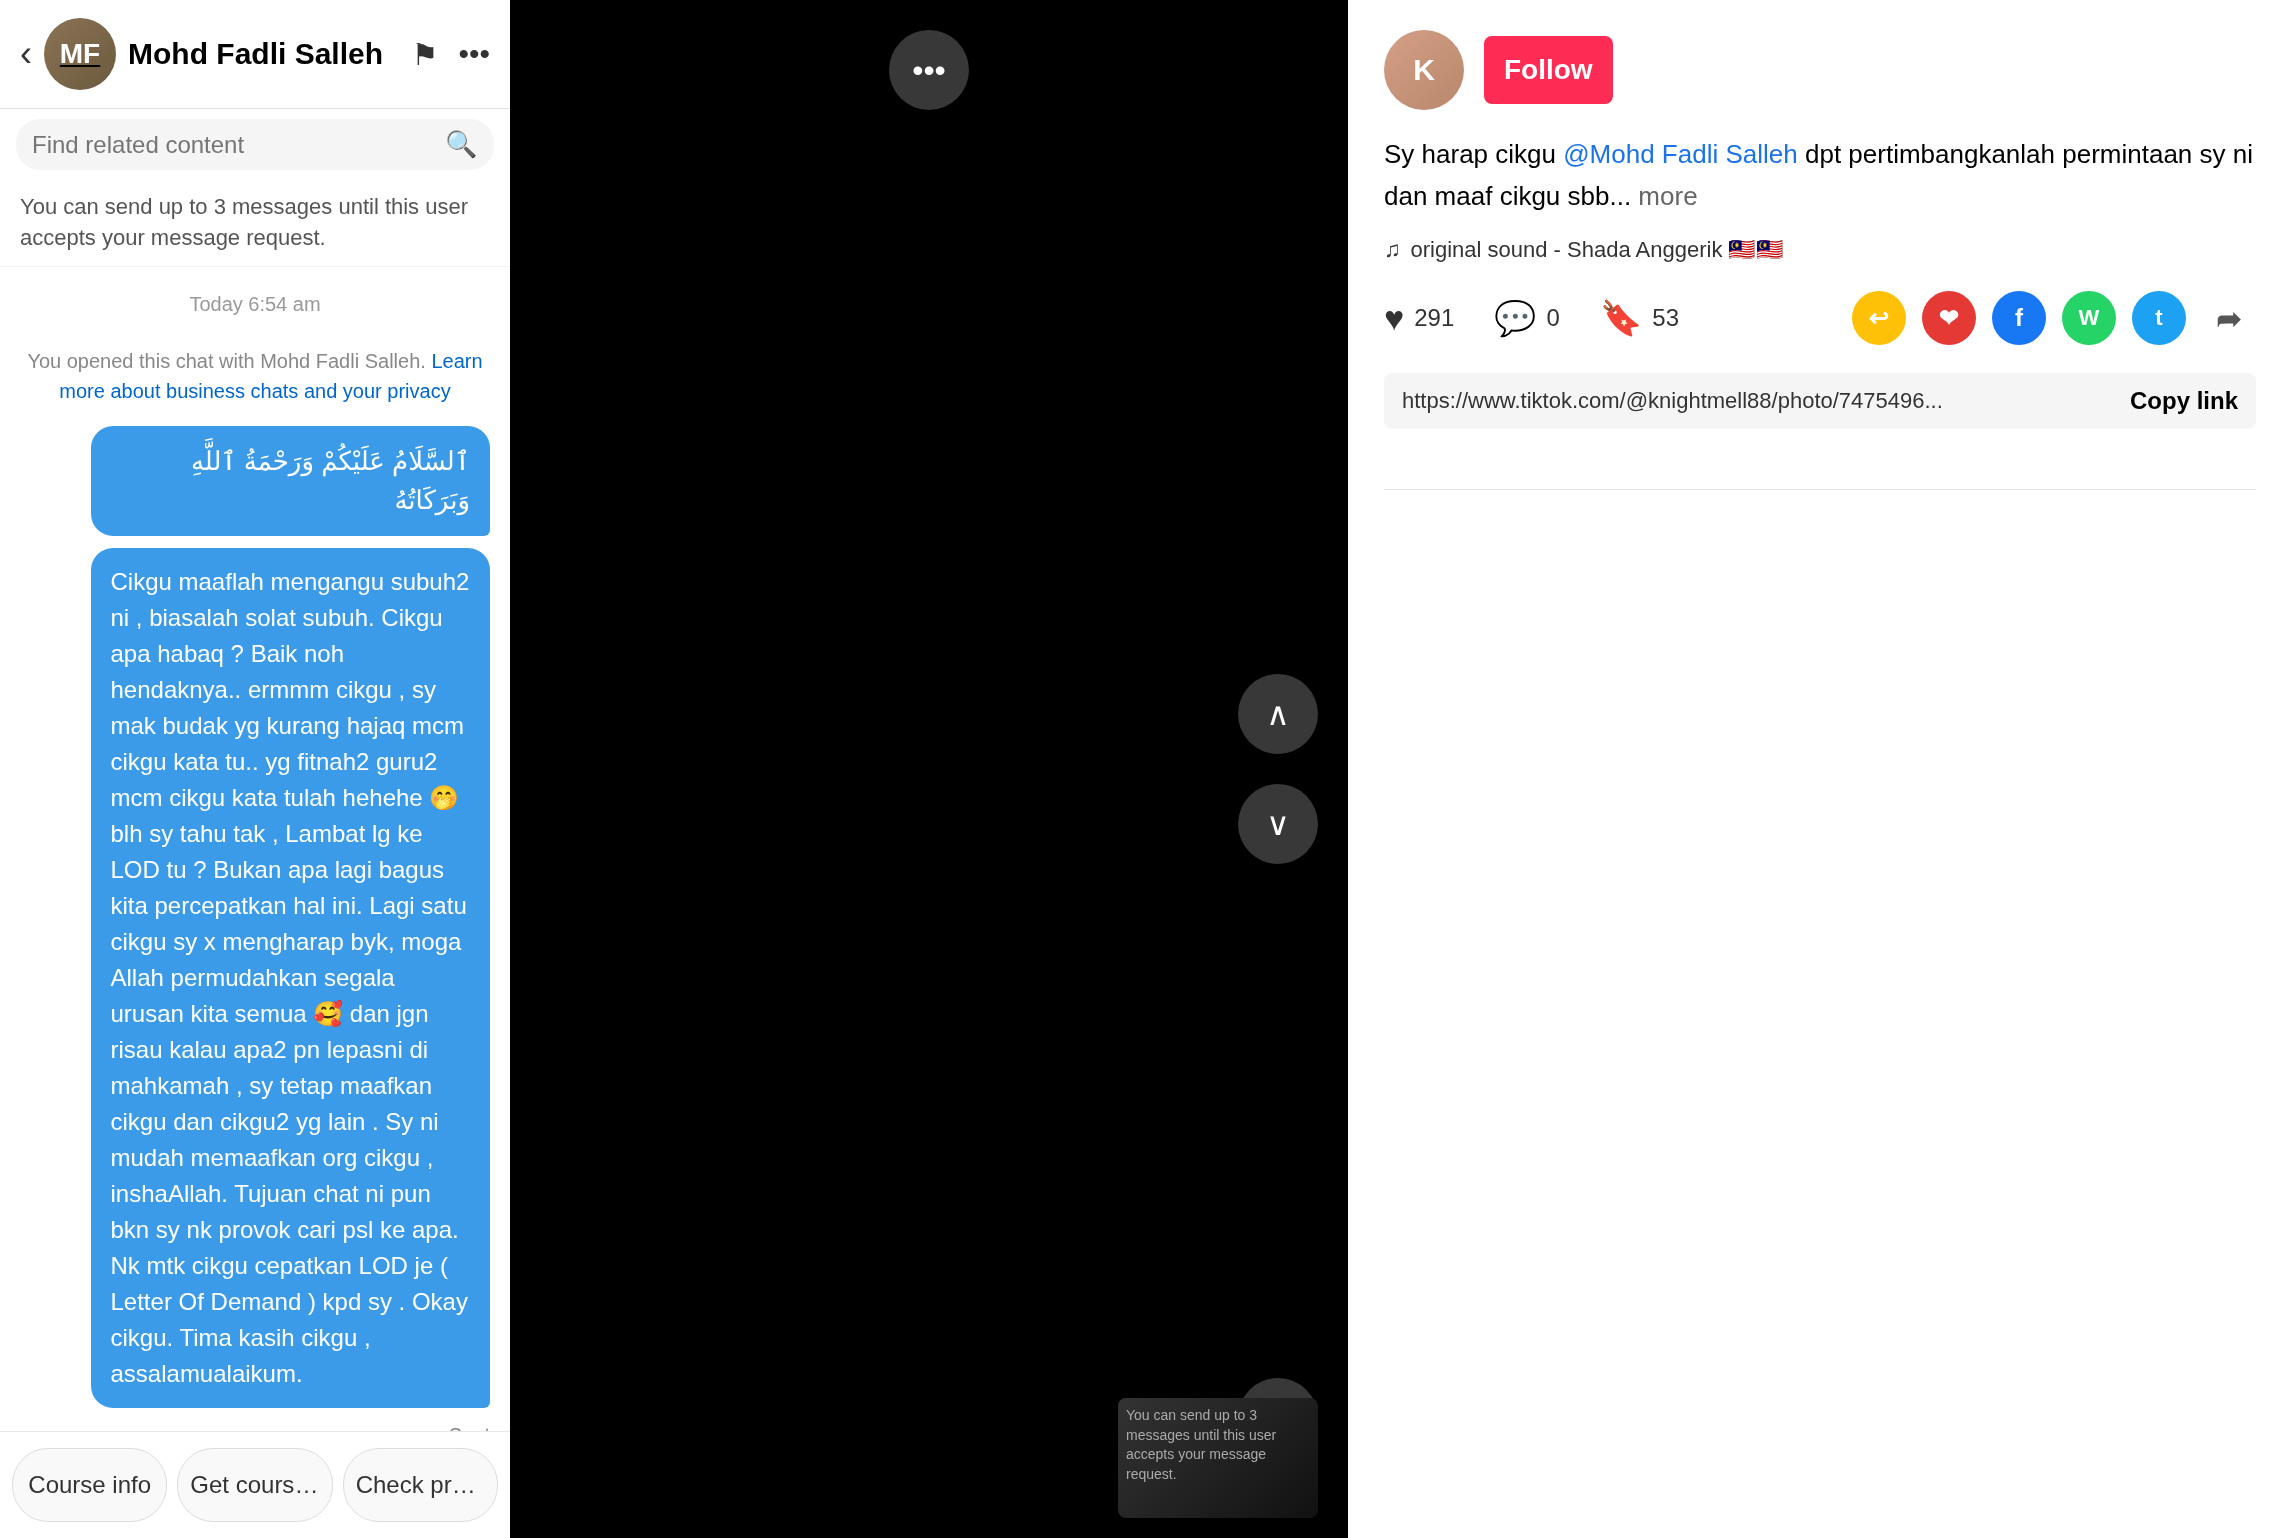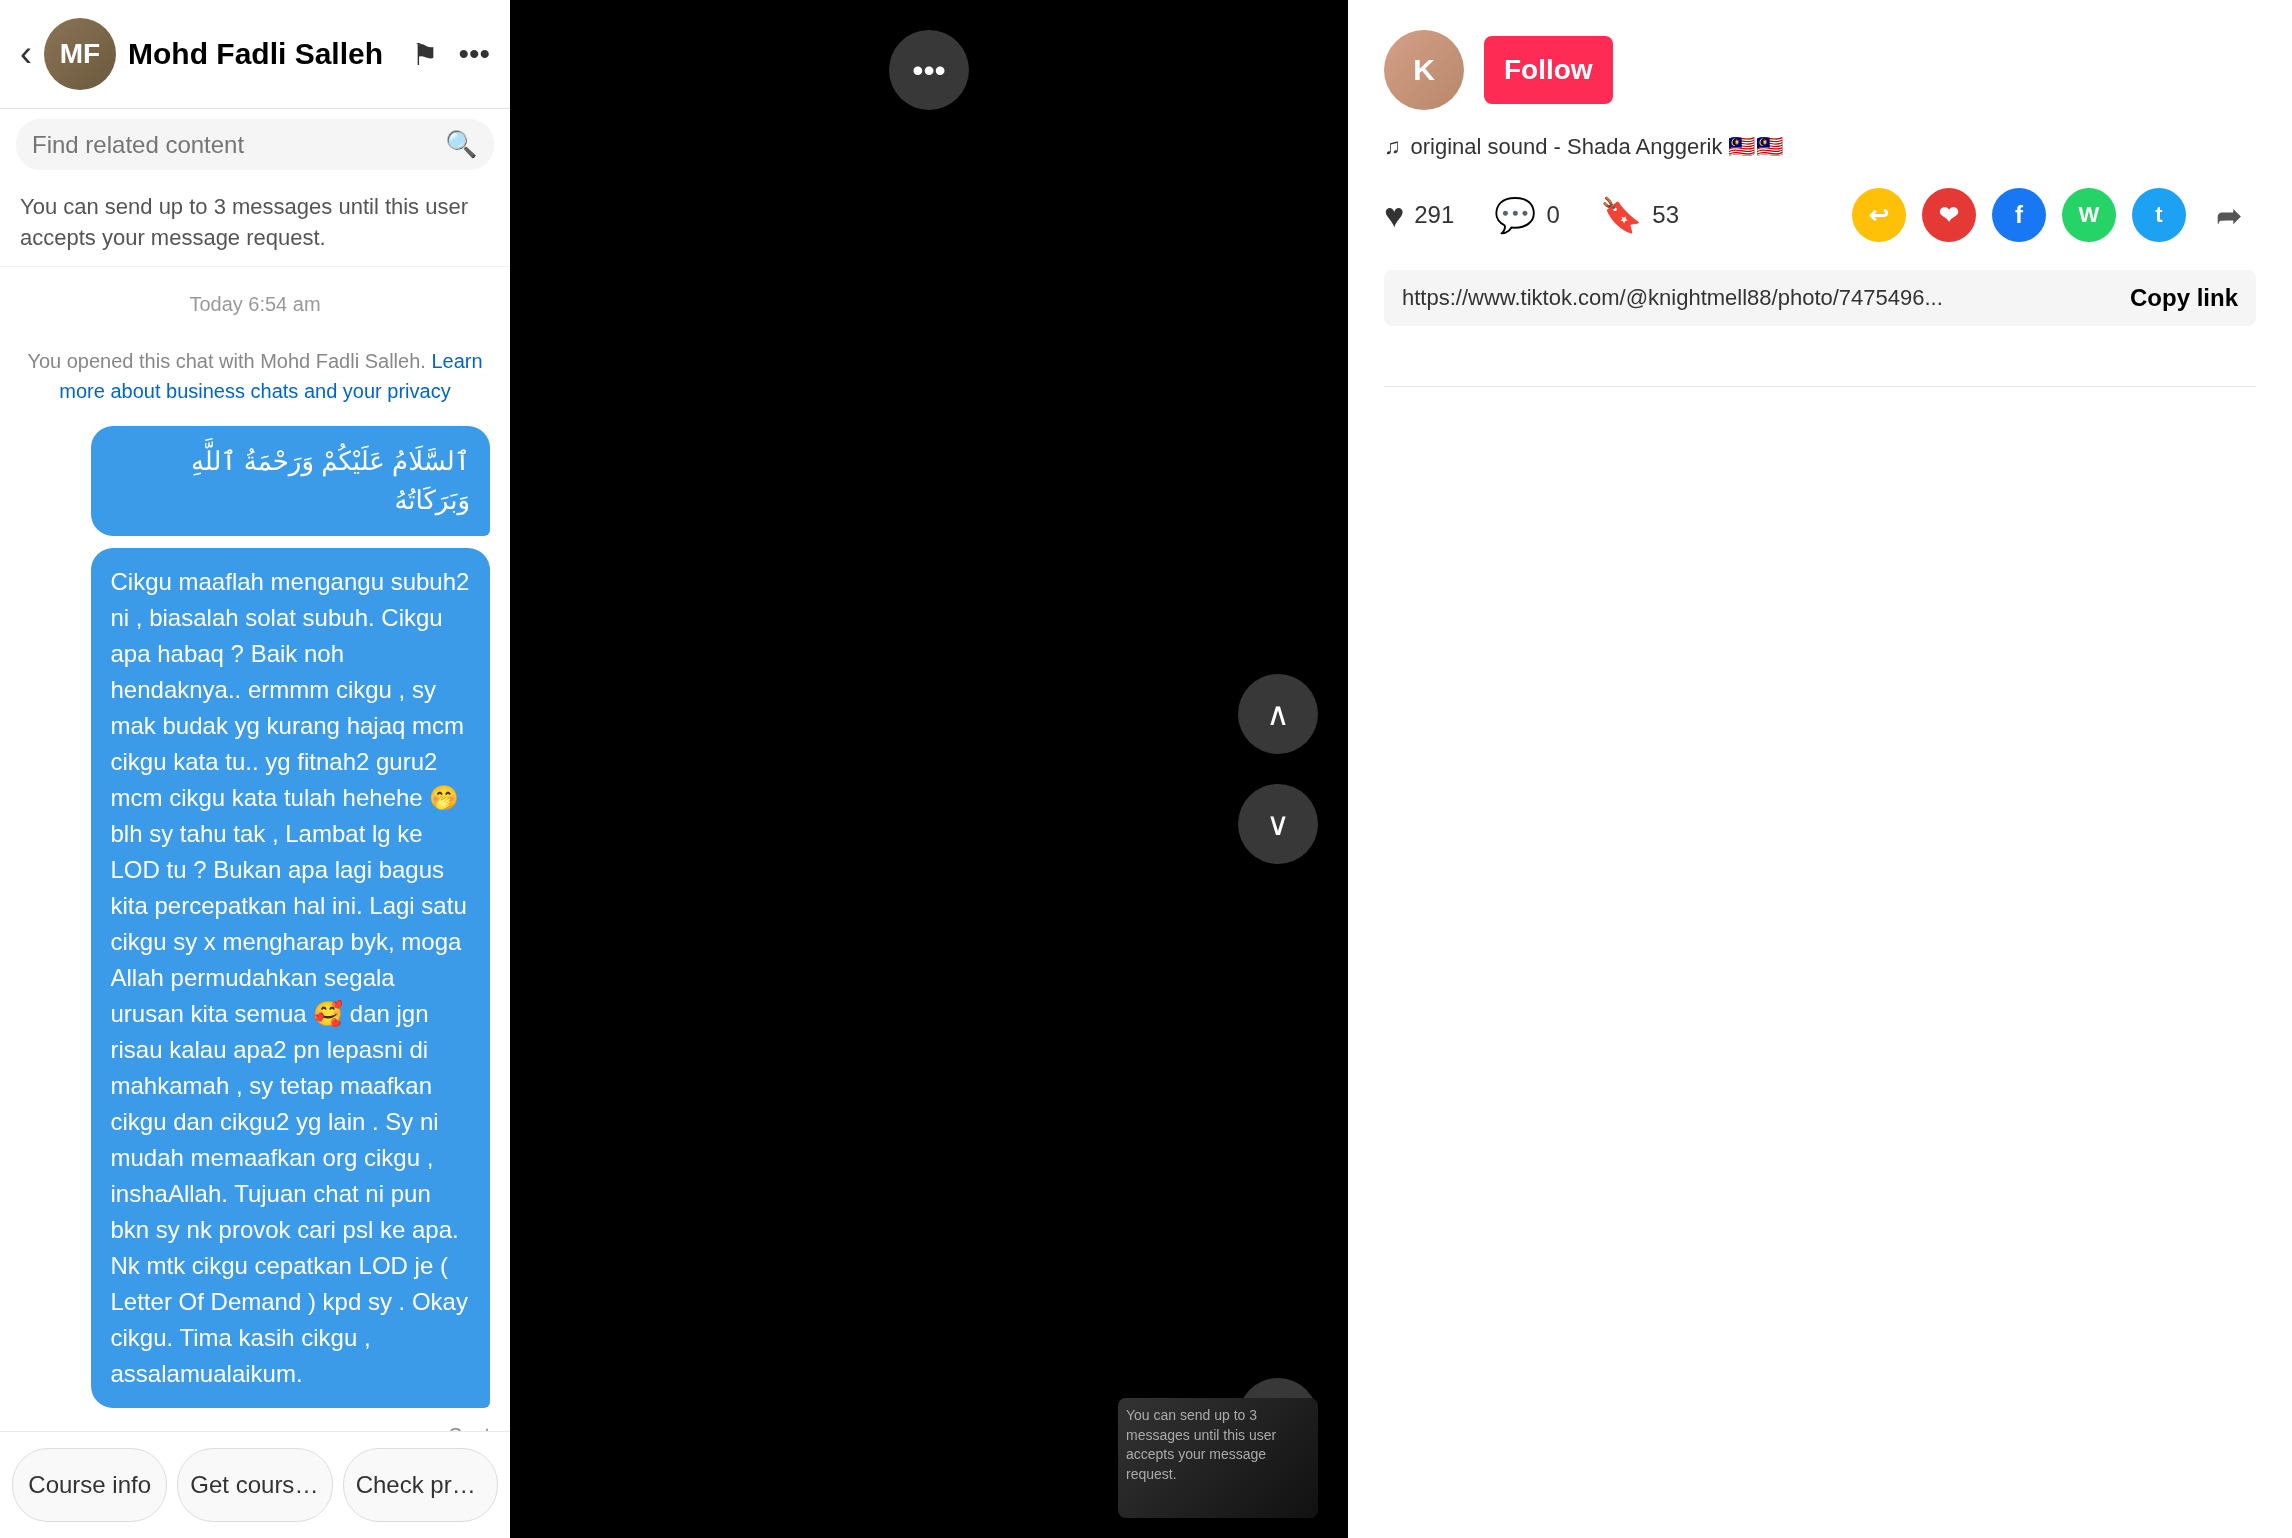--- a/index.html
+++ b/index.html
@@ -44,6 +44,7 @@
       overflow: hidden;
       background: #ccc;
       flex-shrink: 0;
+      text-decoration: underline;
     }
 
     .avatar-placeholder {

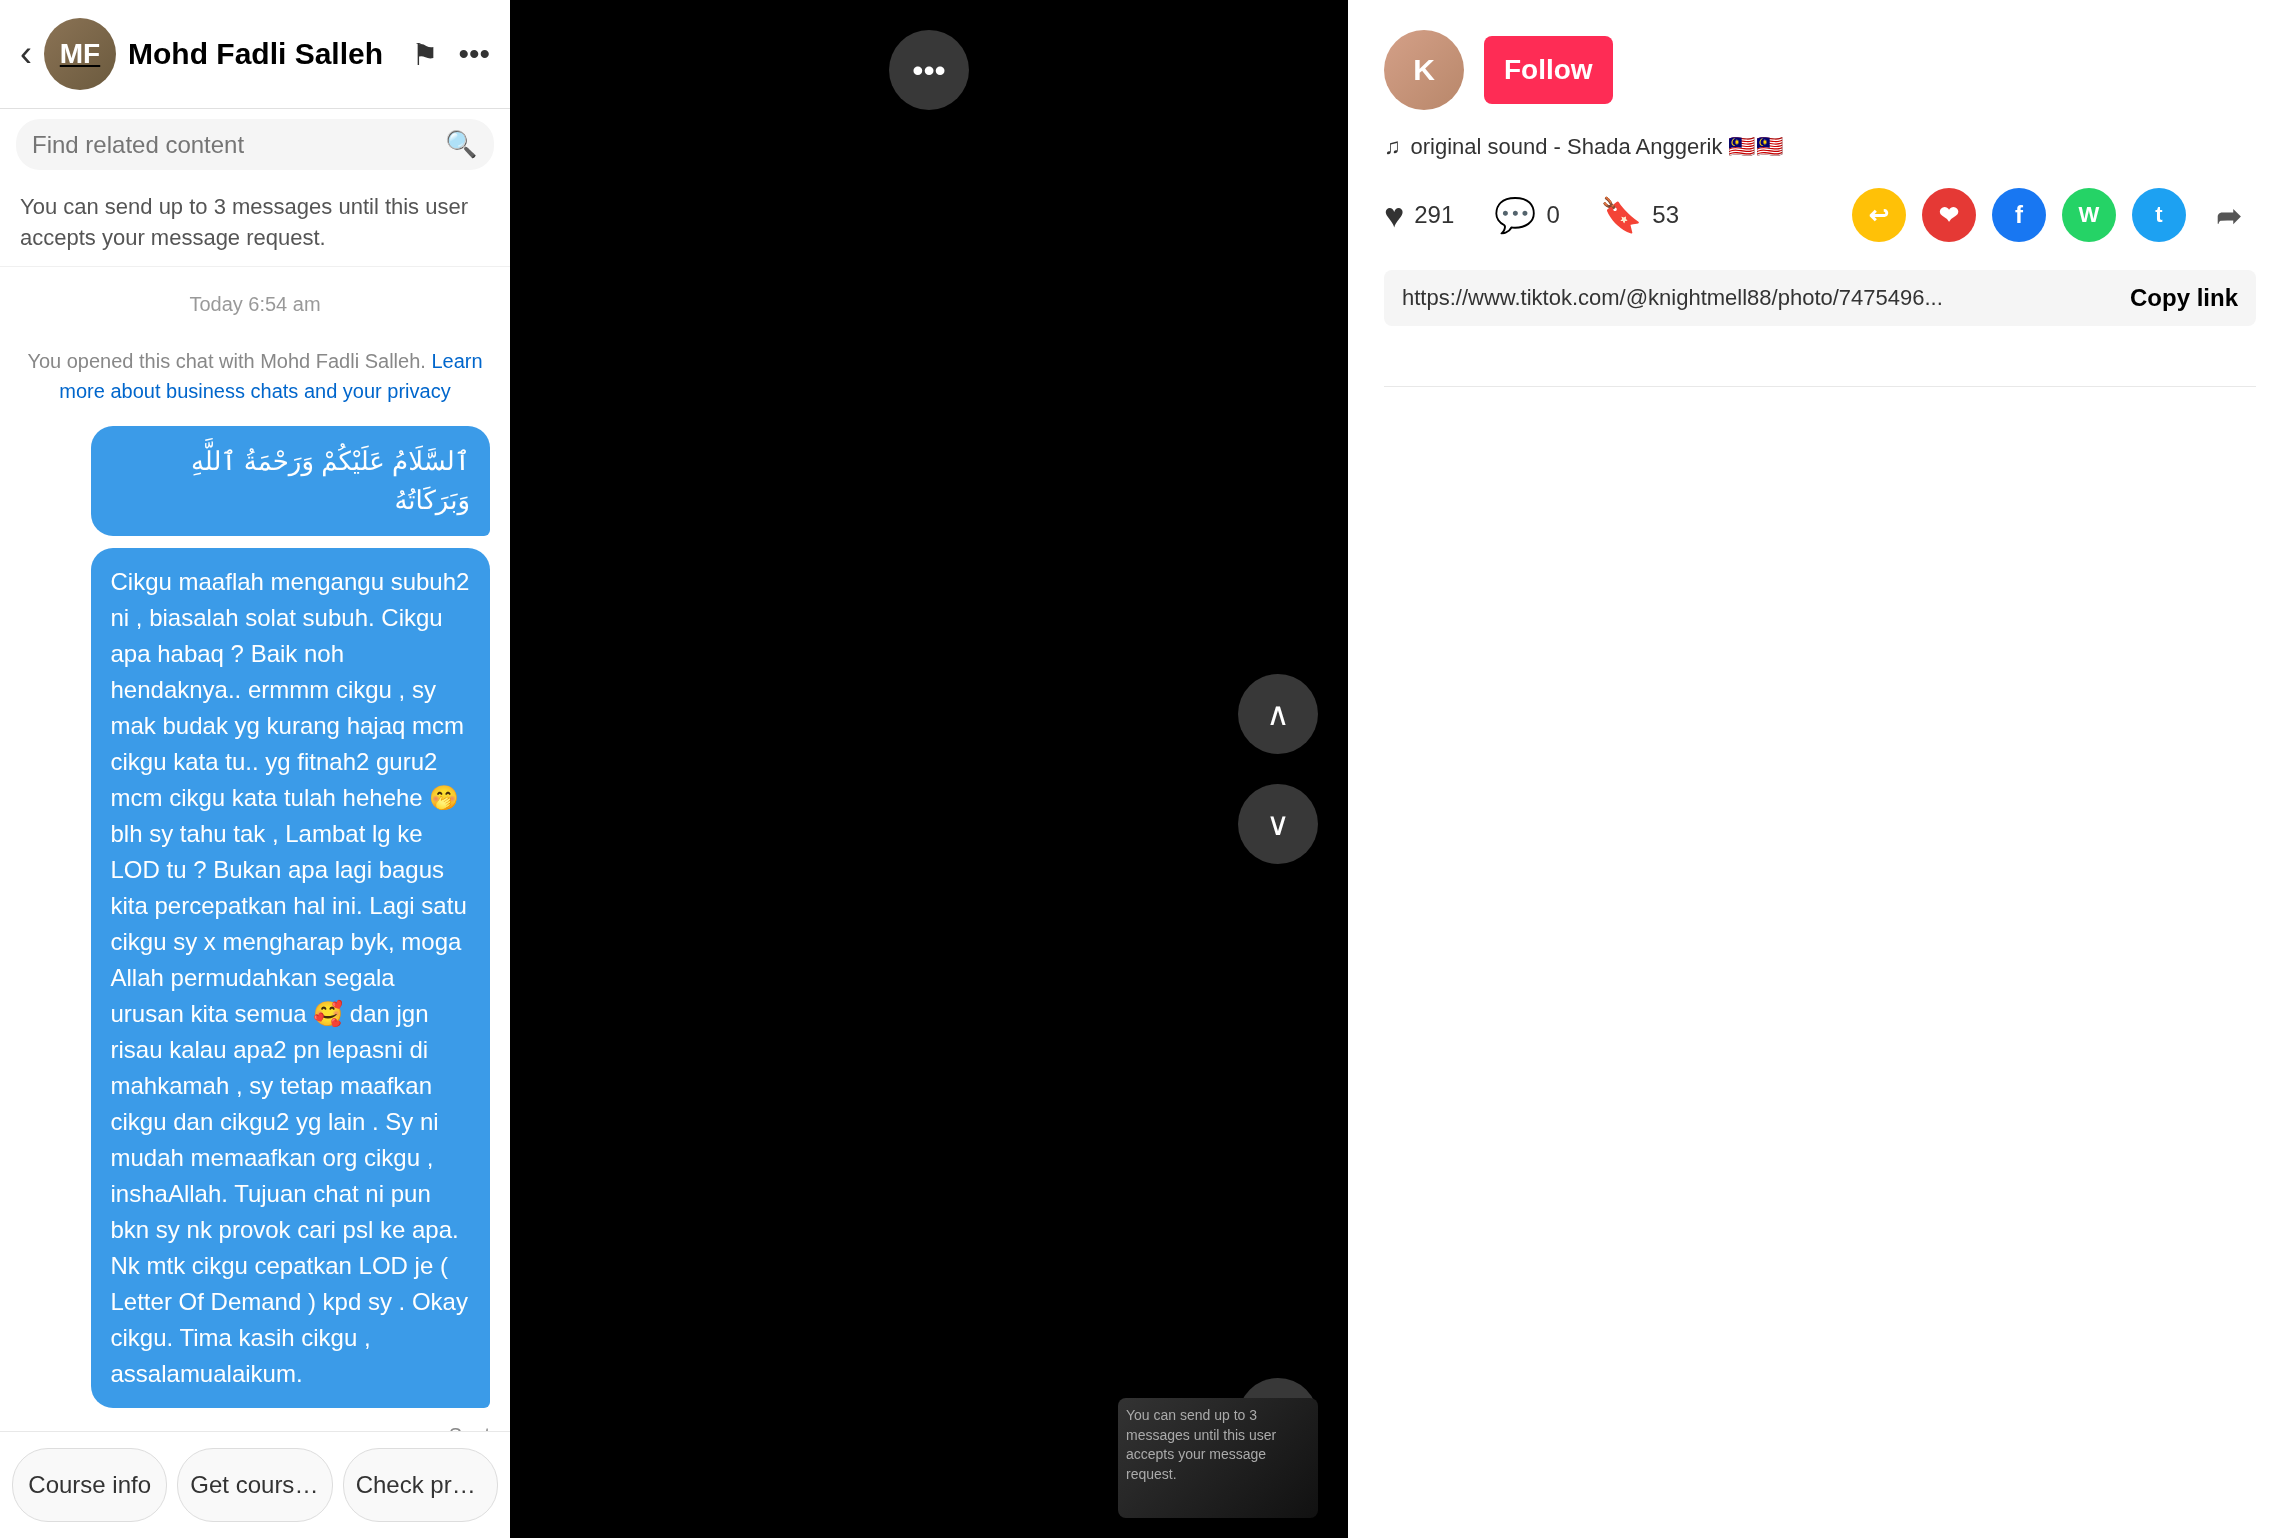--- a/index.html
+++ b/index.html
@@ -524,6 +524,9 @@
     <button class="follow-btn">Follow</button>
   </div>
 
+  <div class="post-caption">
+    <span>Sy harap cikgu </span><span class="mention">@Mohd Fadli Salleh</span><span> dpt pertimbangkanlah permintaan sy ni dan maaf cikgu sbb...</span><span class="more"> more</span>
+  </div>
 
   <div class="post-sound">
     <span class="music-note">♫</span>

